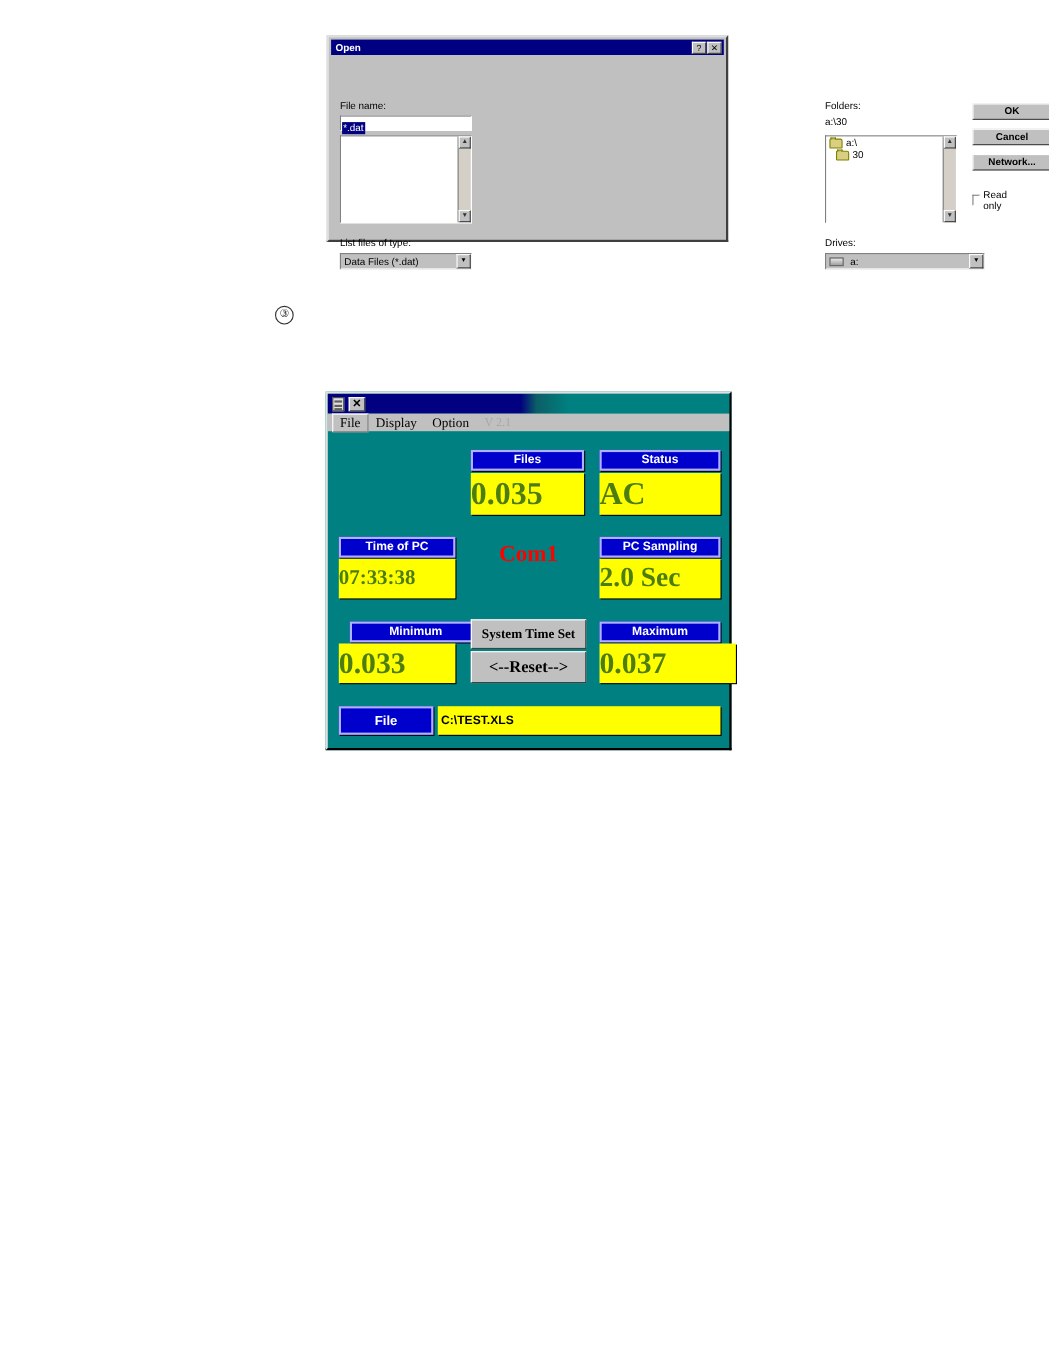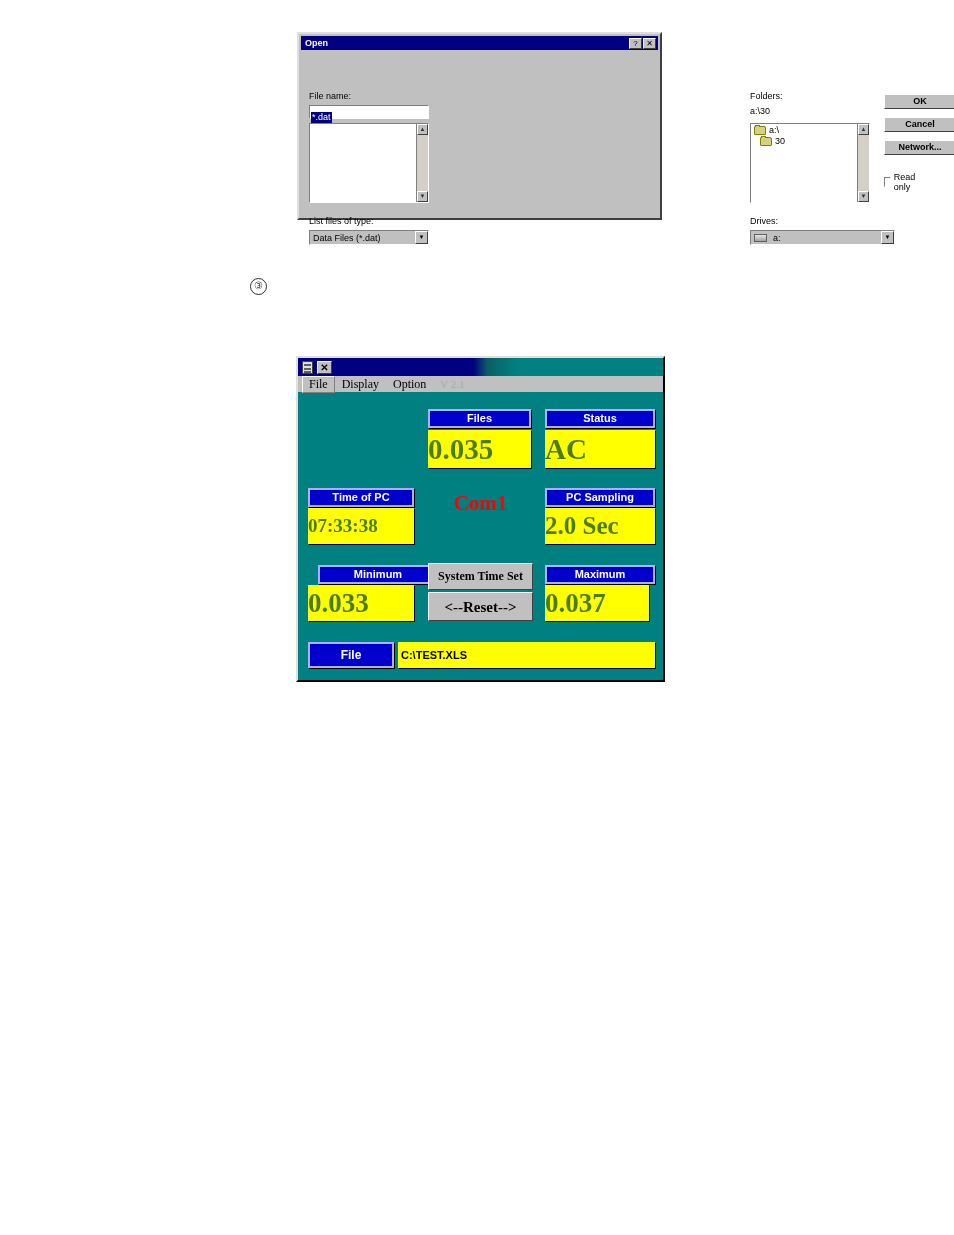--- a/index.html
+++ b/index.html
@@ -557,7 +557,7 @@
   </div>
 
   <div class="panel-label abs" style="left:247px; top:207px; width:110px;">Maximum</div>
-  <div class="panel-value abs" style="left:247px; top:227px; width:104px; height:36px; font-size:27px; line-height:36px;">0.037</div>
+  <div class="panel-value abs" style="left:247px; top:227px; width:124px; height:36px; font-size:27px; line-height:36px;">0.037</div>
 
   <div class="panel-label abs" style="left:10px; top:284px; width:86px; height:26px; line-height:22px; font-size:12px;">File</div>
   <div id="file-path-box" class="abs" style="left:100px; top:284px; width:257px; height:26px; line-height:26px;">C:\TEST.XLS</div>

